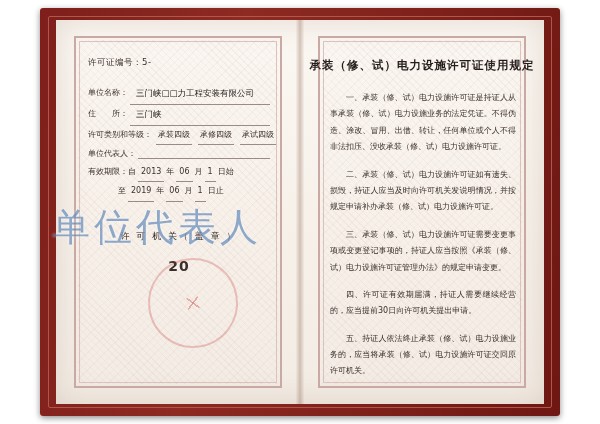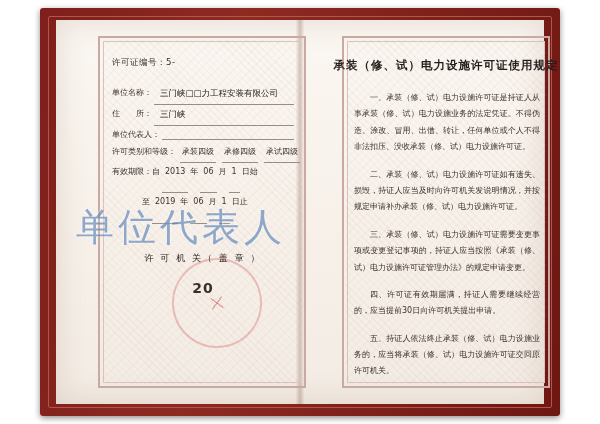--- a/index.html
+++ b/index.html
@@ -42,7 +42,6 @@
   .page{
     position:absolute;top:0;height:100%;
     box-sizing:border-box;
-    margin-left:24px;
   }
   .page.left{left:0;width:244px;}
   .page.right{left:244px;width:244px;}

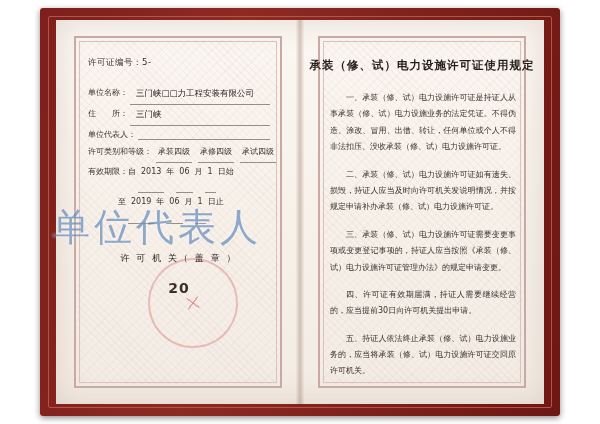--- a/index.html
+++ b/index.html
@@ -235,17 +235,17 @@
       </div>
 
       <div class="fieldrow">
-        <span class="flabel">单位代表人：</span>
-        <span class="fval"></span>
-      </div>
-
-      <div class="fieldrow">
         <span class="flabel">许可类别和等级：</span>
         <span class="cats">
           <span>承装四级</span>
           <span>承修四级</span>
           <span>承试四级</span>
         </span>
+      </div>
+
+      <div class="fieldrow">
+        <span class="flabel">单位代表人：</span>
+        <span class="fval"></span>
       </div>
 
       <div class="daterow">

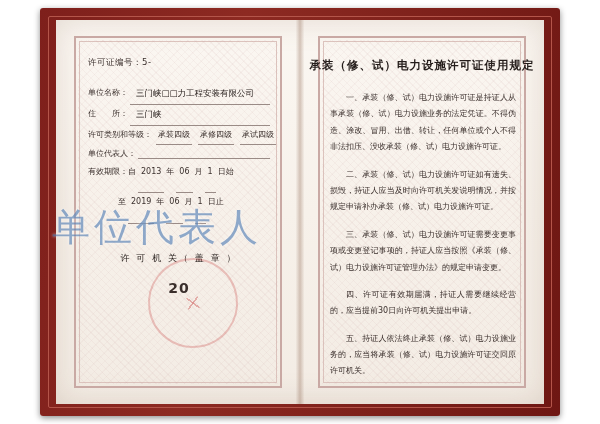--- a/index.html
+++ b/index.html
@@ -122,7 +122,7 @@
   }
   .daterow .seg{
     border-bottom:1px solid #9a8b86;
-    padding:0 3px 12px 3px;
+    padding:0 3px 1px 3px;
     margin:0 2px;
   }
   .sign{

